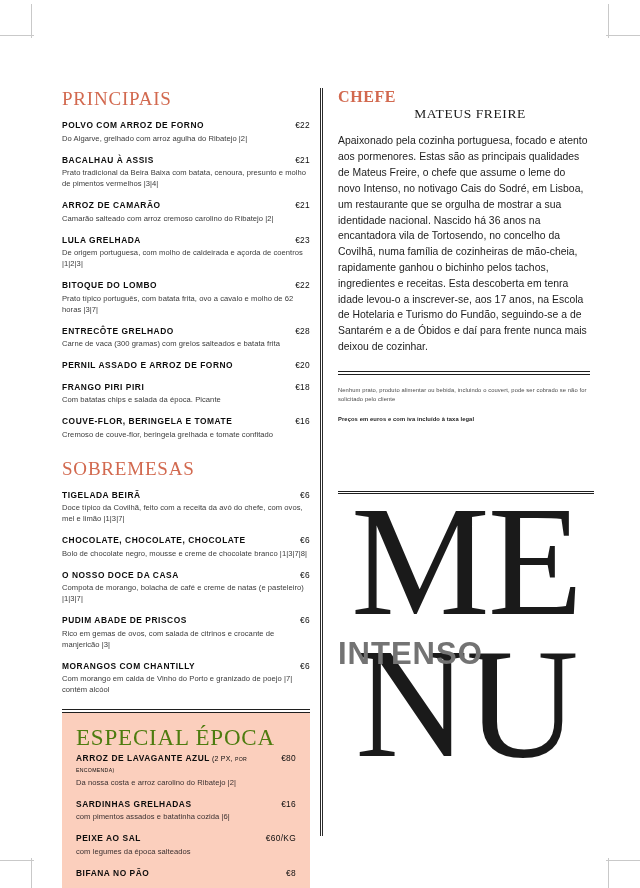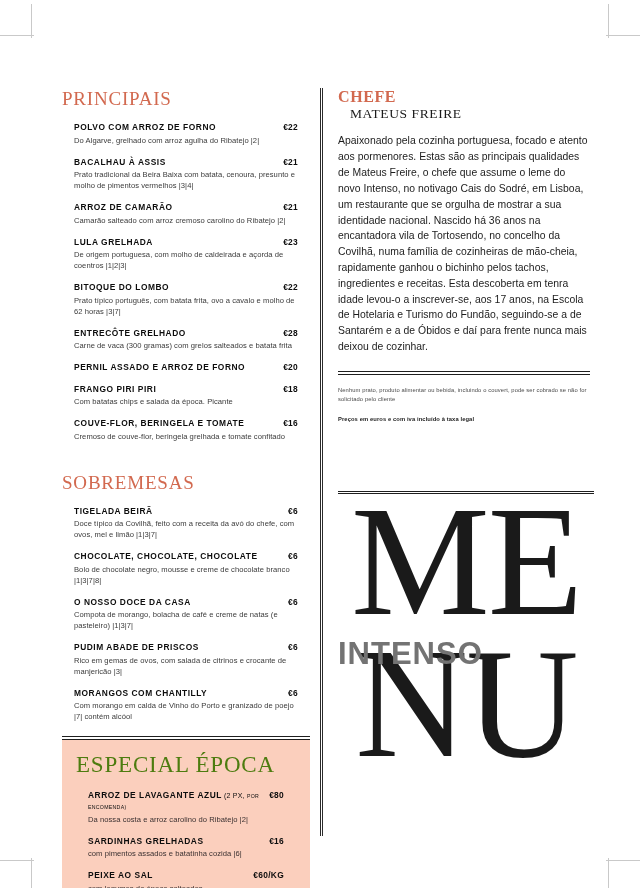--- a/index.html
+++ b/index.html
@@ -158,6 +158,7 @@
     letter-spacing: 0.6px;
     margin: 1px 0 12px 12px;
     line-height: 1.1;
+    text-align: center;
   }
   .chef-bio {
     font-size: 10.4px;

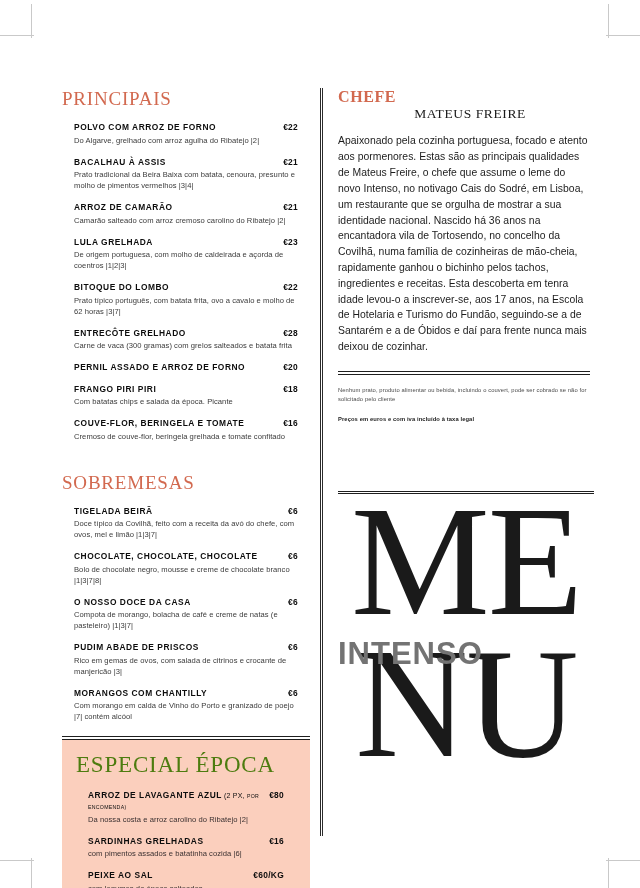--- a/index.html
+++ b/index.html
@@ -73,7 +73,7 @@
   }
 
   
-  .menu-list { margin: 12px; padding: 0; }
+  .menu-list { margin: 0; padding: 0; }
   .menu-item { margin-bottom: 11px; }
   .menu-item:last-child { margin-bottom: 0; }
 

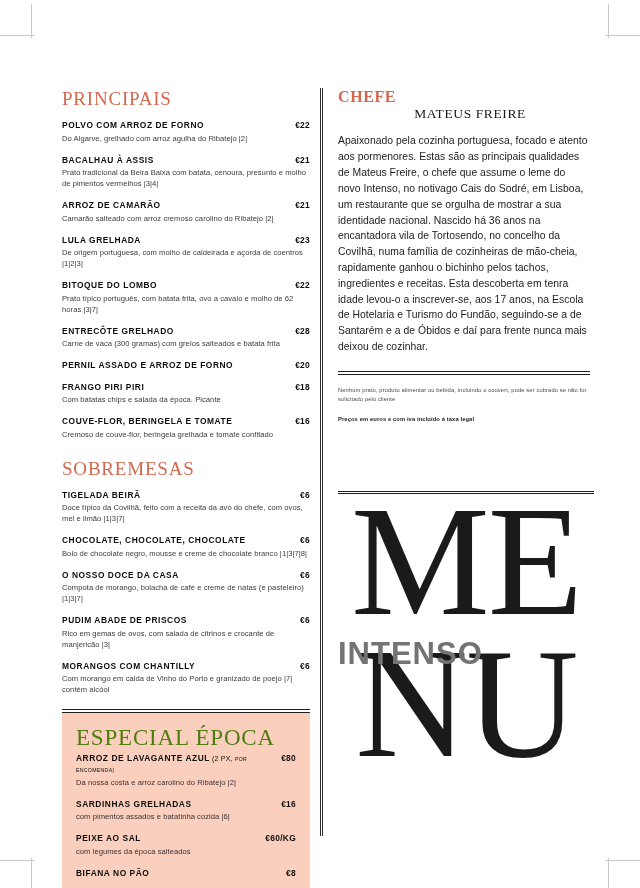--- a/index.html
+++ b/index.html
@@ -103,7 +103,7 @@
   }
   .item-price {
     font-size: 8.4px;
-    font-weight: bold;
+    font-weight: normal;
     letter-spacing: 0.3px;
     color: #0d0d0d;
     white-space: nowrap;

